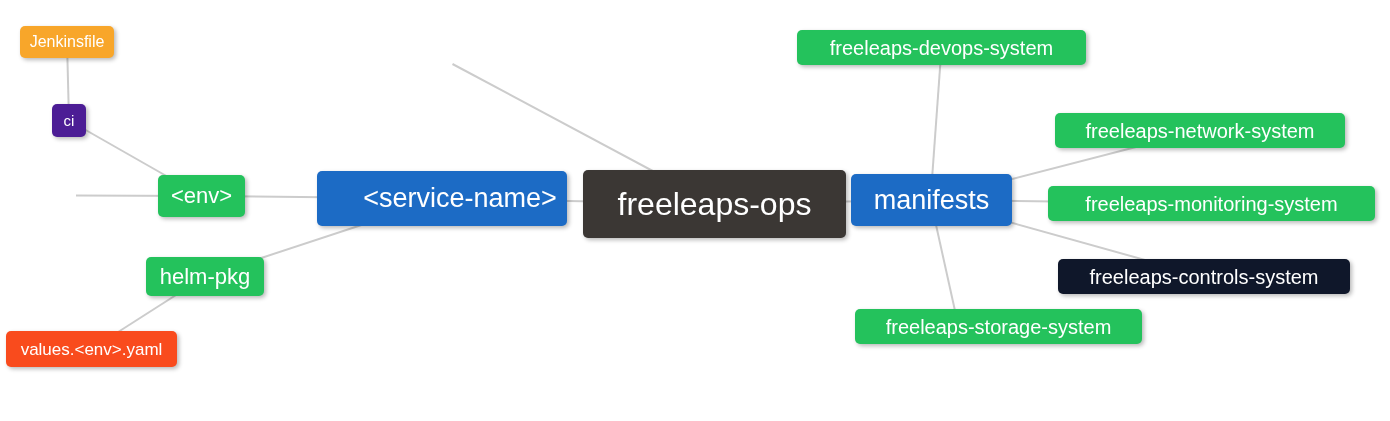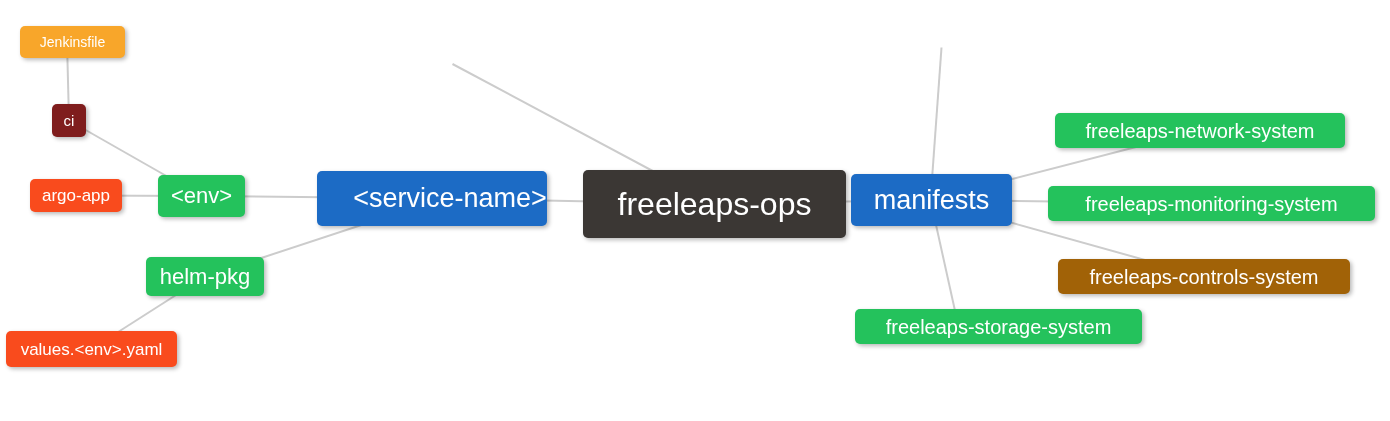--- a/index.html
+++ b/index.html
@@ -69,7 +69,7 @@
       <line x1="930.5" y1="200" x2="958.5" y2="326.5" stroke="#cccccc"></line>
     </svg>
   <div class="nodes-layer">
-      <div class="node" style="left: 20px; top: 26px; width: 105px; height: 32px; font-size: 14px; background: rgb(248, 166, 42);">Jenkinsfile</div>
+      <div class="node" style="left: 20px; top: 26px; width: 94px; height: 32px; font-size: 16px; background: rgb(248, 166, 42);">Jenkinsfile</div>
       <div class="node" style="left: 52px; top: 104px; width: 34px; height: 33px; font-size: 15px; background: #7f1d1d;">ci</div>
       <div class="node" style="left: 30px; top: 179px; width: 92px; height: 33px; font-size: 17px; background: rgb(249, 75, 29);">argo-app</div>
       <div class="node" style="left: 158px; top: 175px; width: 87px; height: 42px; font-size: 22px; background: rgb(36, 194, 92);">&lt;env&gt;</div>

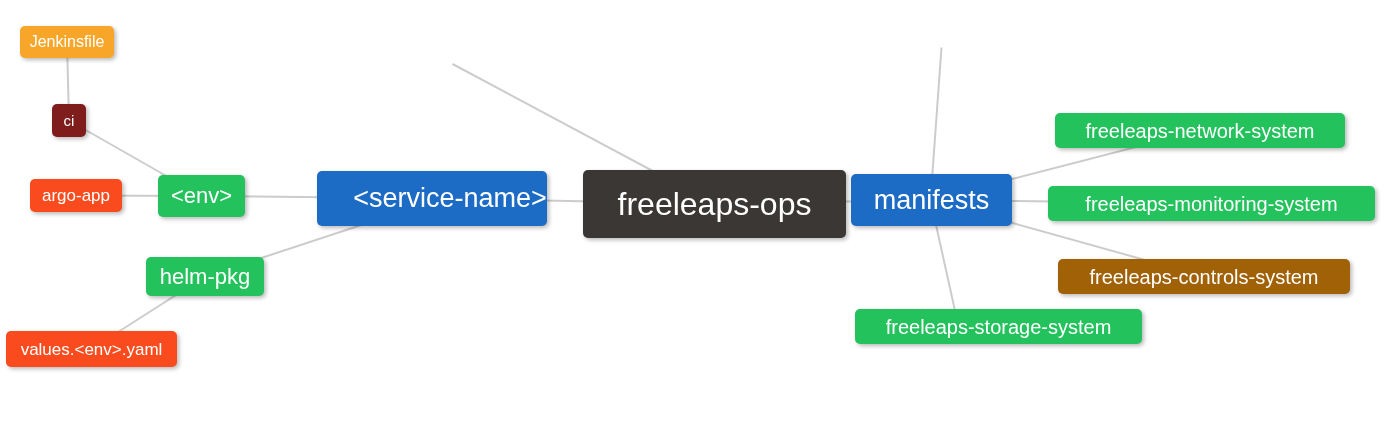--- a/index.html
+++ b/index.html
@@ -78,6 +78,7 @@
       <div class="node" style="left: 851px; top: 174px; width: 161px; height: 52px; font-size: 27px; background: rgb(28, 107, 197);">manifests</div>
       <div class="node" style="left: 146px; top: 257px; width: 118px; height: 39px; font-size: 22px; background: rgb(36, 194, 92);">helm-pkg</div>
       <div class="node" style="left: 6px; top: 331px; width: 171px; height: 36px; font-size: 17px; background: rgb(249, 75, 29);">values.&lt;env&gt;.yaml</div>
+      <div class="node" style="left: 797px; top: 30px; width: 289px; height: 35px; font-size: 20px; background: rgb(36, 194, 92);">freeleaps-devops-system</div>
       <div class="node" style="left: 1048px; top: 186px; width: 327px; height: 35px; font-size: 20px; background: rgb(36, 194, 92);">freeleaps-monitoring-system</div>
       <div class="node" style="left: 1055px; top: 113px; width: 290px; height: 35px; font-size: 20px; background: rgb(36, 194, 92);">freeleaps-network-system</div>
       <div class="node" style="left: 1058px; top: 259px; width: 292px; height: 35px; font-size: 20px; background: #a16207;">freeleaps-controls-system</div>

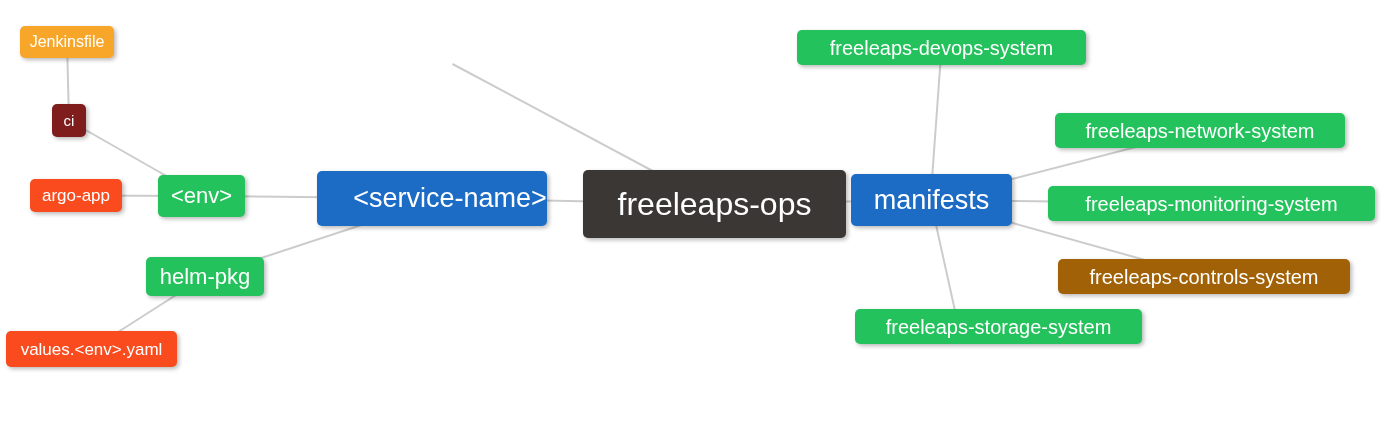--- a/index.html
+++ b/index.html
@@ -70,7 +70,7 @@
     </svg>
   <div class="nodes-layer">
       <div class="node" style="left: 20px; top: 26px; width: 94px; height: 32px; font-size: 16px; background: rgb(248, 166, 42);">Jenkinsfile</div>
-      <div class="node" style="left: 52px; top: 104px; width: 34px; height: 33px; font-size: 15px; background: #7f1d1d;">ci</div>
+      <div class="node" style="left: 52px; top: 104px; width: 34px; height: 33px; font-size: 15px; background: #4c1d95;">ci</div>
       <div class="node" style="left: 30px; top: 179px; width: 92px; height: 33px; font-size: 17px; background: rgb(249, 75, 29);">argo-app</div>
       <div class="node" style="left: 158px; top: 175px; width: 87px; height: 42px; font-size: 22px; background: rgb(36, 194, 92);">&lt;env&gt;</div>
       <div class="node" style="left: 317px; top: 171px; width: 230px; height: 55px; font-size: 27px; background: rgb(28, 107, 197); padding-left: 36px;">&lt;service-name&gt;</div>

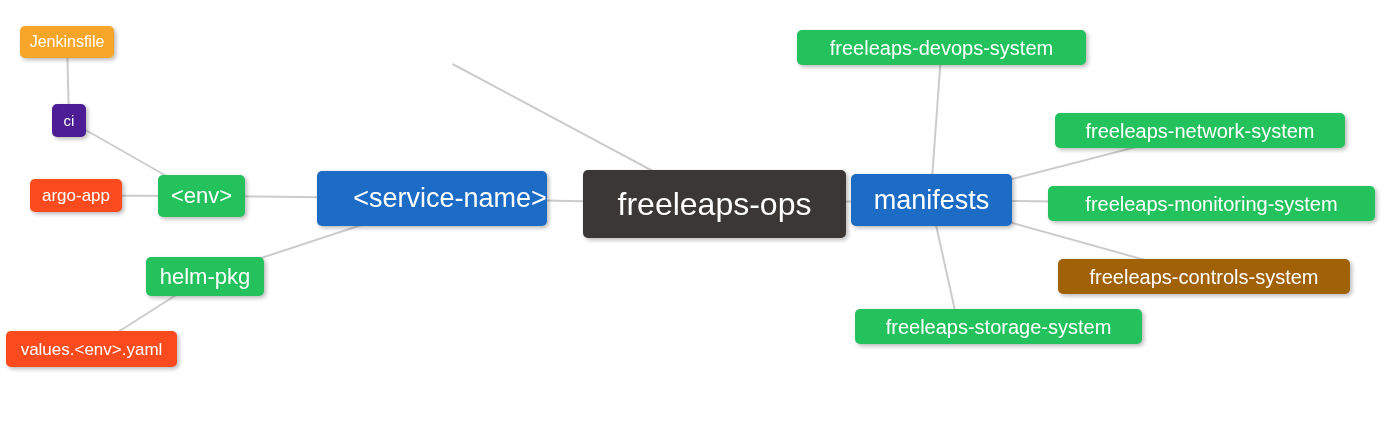--- a/index.html
+++ b/index.html
@@ -71,7 +71,6 @@
   <div class="nodes-layer">
       <div class="node" style="left: 20px; top: 26px; width: 94px; height: 32px; font-size: 16px; background: rgb(248, 166, 42);">Jenkinsfile</div>
       <div class="node" style="left: 52px; top: 104px; width: 34px; height: 33px; font-size: 15px; background: #4c1d95;">ci</div>
-      <div class="node" style="left: 30px; top: 179px; width: 92px; height: 33px; font-size: 17px; background: rgb(249, 75, 29);">argo-app</div>
       <div class="node" style="left: 158px; top: 175px; width: 87px; height: 42px; font-size: 22px; background: rgb(36, 194, 92);">&lt;env&gt;</div>
       <div class="node" style="left: 317px; top: 171px; width: 230px; height: 55px; font-size: 27px; background: rgb(28, 107, 197); padding-left: 36px;">&lt;service-name&gt;</div>
       <div class="node" style="left: 583px; top: 170px; width: 263px; height: 68px; font-size: 32px; background: rgb(59, 55, 52);">freeleaps-ops</div>

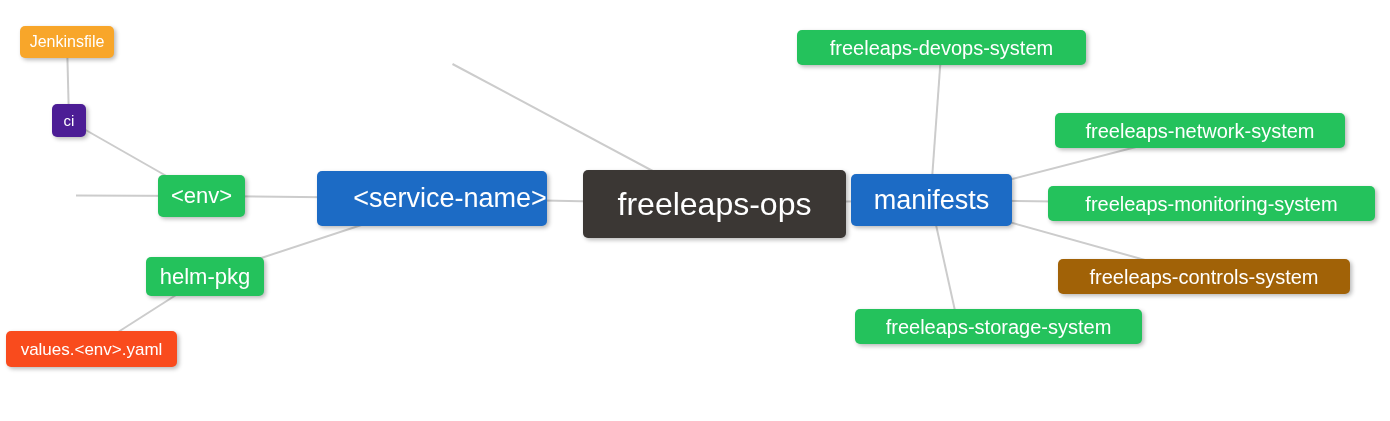--- a/index.html
+++ b/index.html
@@ -72,7 +72,7 @@
       <div class="node" style="left: 20px; top: 26px; width: 94px; height: 32px; font-size: 16px; background: rgb(248, 166, 42);">Jenkinsfile</div>
       <div class="node" style="left: 52px; top: 104px; width: 34px; height: 33px; font-size: 15px; background: #4c1d95;">ci</div>
       <div class="node" style="left: 158px; top: 175px; width: 87px; height: 42px; font-size: 22px; background: rgb(36, 194, 92);">&lt;env&gt;</div>
-      <div class="node" style="left: 317px; top: 171px; width: 230px; height: 55px; font-size: 27px; background: rgb(28, 107, 197); padding-left: 36px;">&lt;service-name&gt;</div>
+      <div class="node" style="left: 317px; top: 171px; width: 250px; height: 55px; font-size: 27px; background: rgb(28, 107, 197); padding-left: 36px;">&lt;service-name&gt;</div>
       <div class="node" style="left: 583px; top: 170px; width: 263px; height: 68px; font-size: 32px; background: rgb(59, 55, 52);">freeleaps-ops</div>
       <div class="node" style="left: 851px; top: 174px; width: 161px; height: 52px; font-size: 27px; background: rgb(28, 107, 197);">manifests</div>
       <div class="node" style="left: 146px; top: 257px; width: 118px; height: 39px; font-size: 22px; background: rgb(36, 194, 92);">helm-pkg</div>

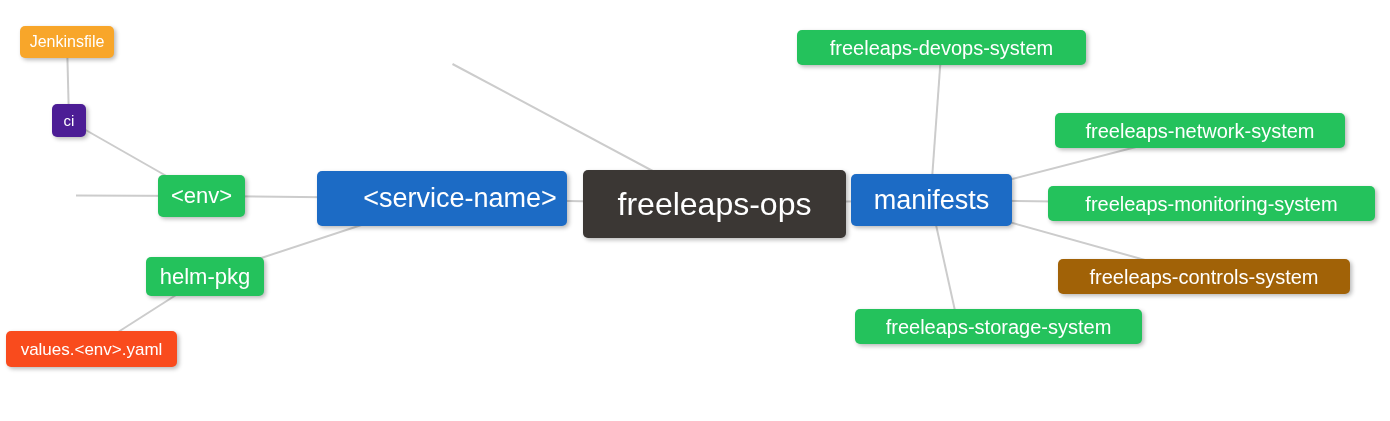--- a/index.html
+++ b/index.html
@@ -80,7 +80,7 @@
       <div class="node" style="left: 797px; top: 30px; width: 289px; height: 35px; font-size: 20px; background: rgb(36, 194, 92);">freeleaps-devops-system</div>
       <div class="node" style="left: 1048px; top: 186px; width: 327px; height: 35px; font-size: 20px; background: rgb(36, 194, 92);">freeleaps-monitoring-system</div>
       <div class="node" style="left: 1055px; top: 113px; width: 290px; height: 35px; font-size: 20px; background: rgb(36, 194, 92);">freeleaps-network-system</div>
-      <div class="node" style="left: 1058px; top: 259px; width: 292px; height: 35px; font-size: 20px; background: #a16207;">freeleaps-controls-system</div>
+      <div class="node" style="left: 1058px; top: 259px; width: 292px; height: 35px; font-size: 20px; background: #0f172a;">freeleaps-controls-system</div>
       <div class="node" style="left: 855px; top: 309px; width: 287px; height: 35px; font-size: 20px; background: rgb(36, 194, 92);">freeleaps-storage-system</div>
     </div>
 </div>

